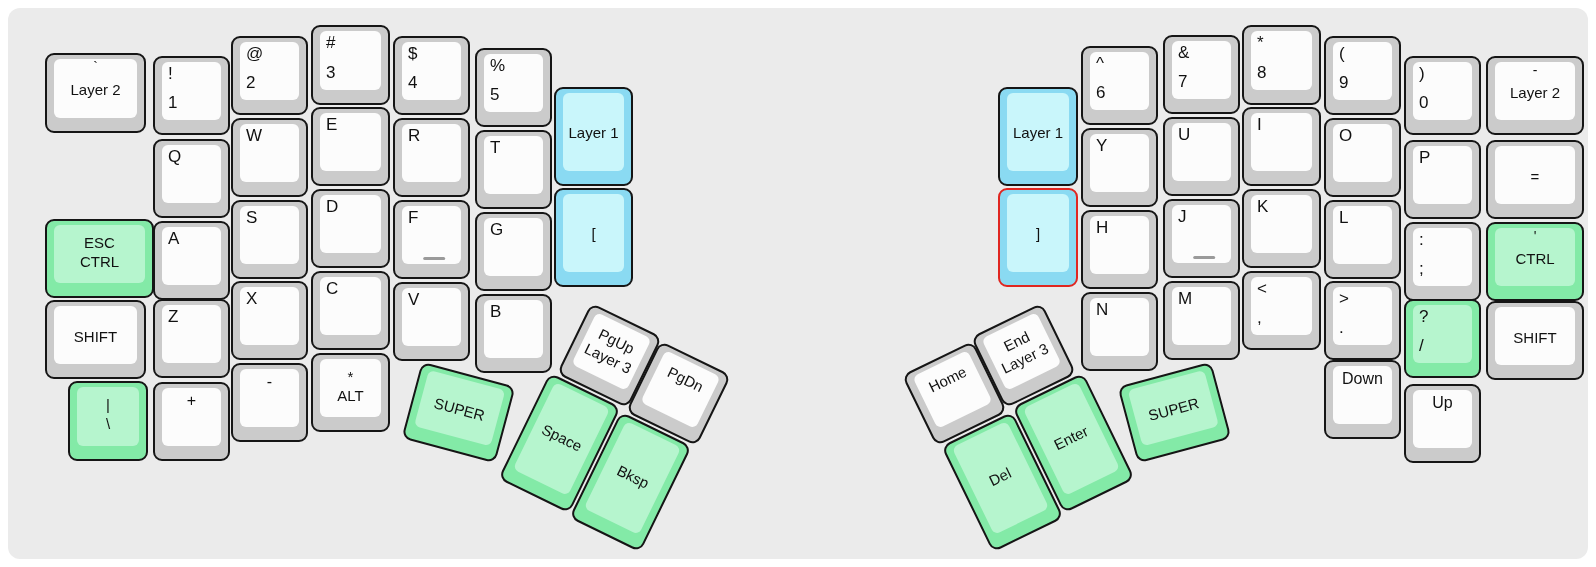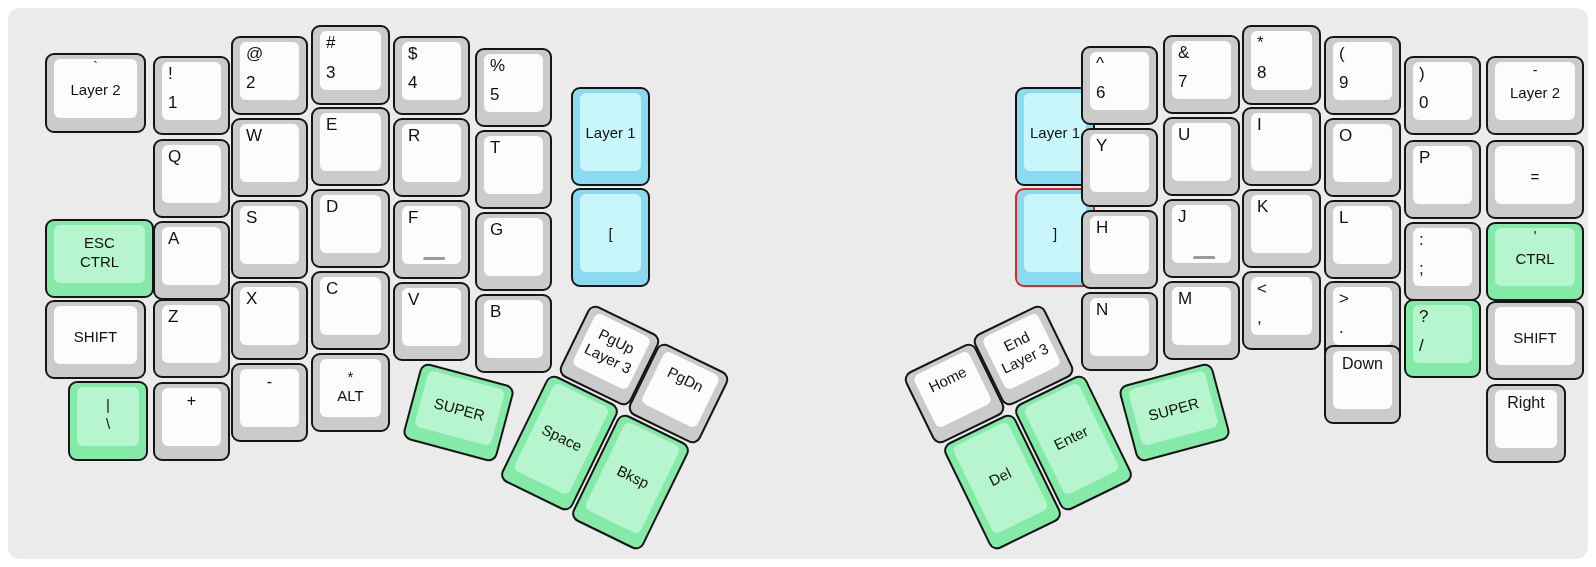--- a/index.html
+++ b/index.html
@@ -27,7 +27,7 @@
   .key.white .cap{background:var(--white-inner,#fcfcfc);}
   .key.green{background:var(--green-outer,#83eaa7);}
   .key.green .cap{background:var(--green-inner,#b6f5ce);}
-  .key.blue{background:var(--blue-outer,#8adaf2);margin-left:17px;}
+  .key.blue{background:var(--blue-outer,#8adaf2);}
   .key.blue .cap{background:var(--blue-inner,#c9f6fb);}
   .key.red-border{border-color:var(--red,#e02620);}
   .leg{position:absolute;white-space:pre;}

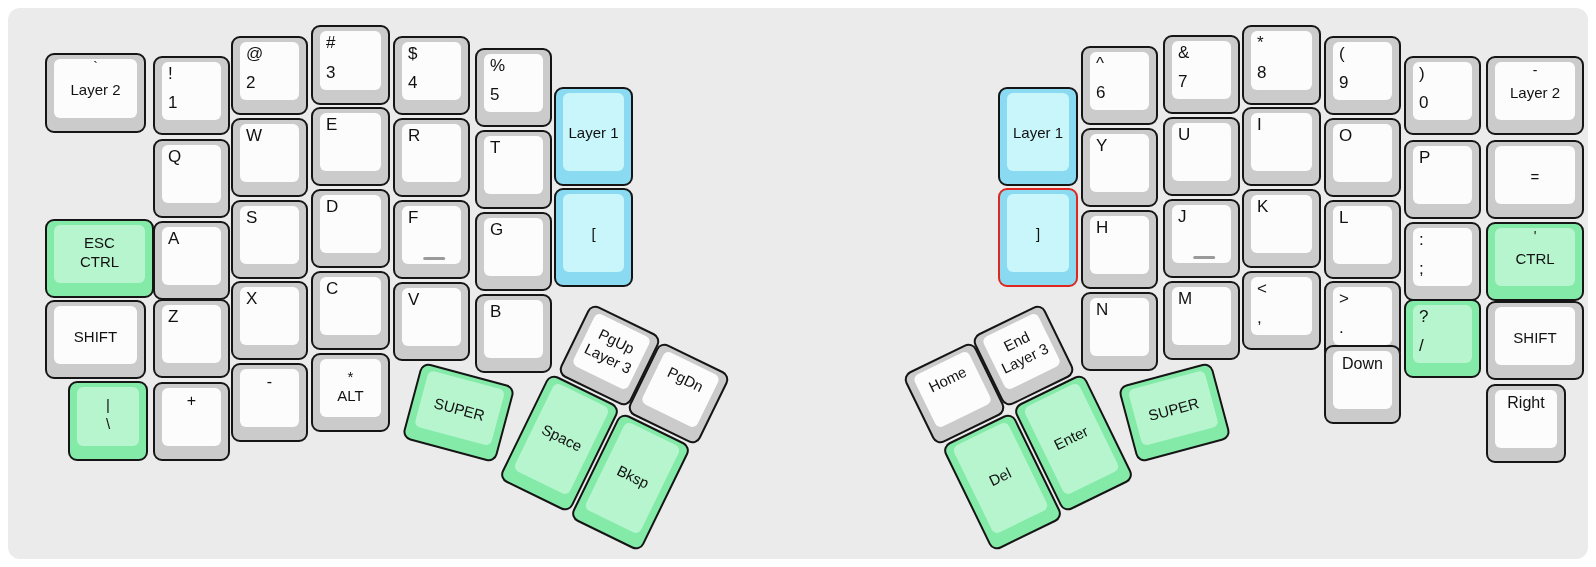--- a/index.html
+++ b/index.html
@@ -283,7 +283,7 @@
       <span class="leg leg-tl">&gt;</span>
       <span class="leg leg-sub">.</span>
     </div>
-    <div class="key white" style="left: 1316px; top: 337px; width: 77px; height: 79px;">
+    <div class="key white" style="left: 1316px; top: 352px; width: 77px; height: 79px;">
       <div class="cap"></div>
       <span class="leg leg-topc">Down</span>
     </div>

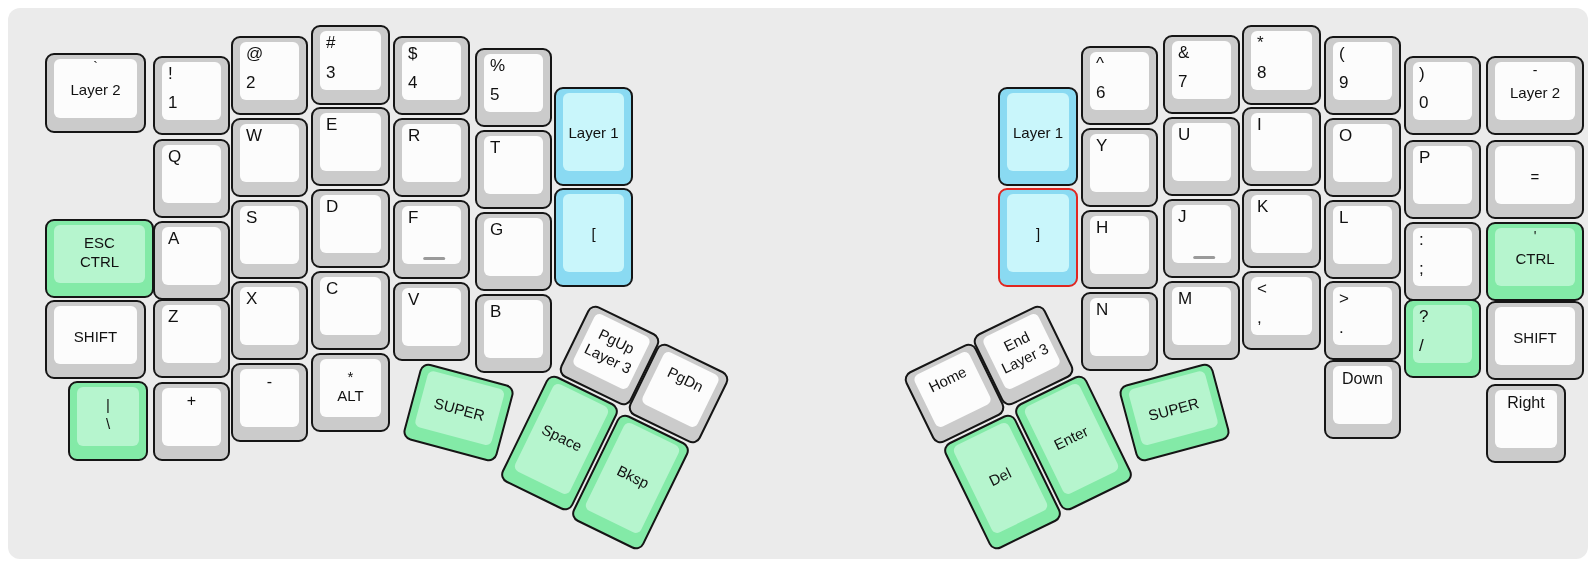--- a/index.html
+++ b/index.html
@@ -306,6 +306,10 @@
       <span class="leg leg-tl">?</span>
       <span class="leg leg-sub">/</span>
     </div>
+    <div class="key white" style="left: 1396px; top: 376px; width: 77px; height: 79px;">
+      <div class="cap"></div>
+      <span class="leg leg-topc">Up</span>
+    </div>
     <div class="key white" style="left: 1478px; top: 48px; width: 98px; height: 79px;">
       <div class="cap"></div>
       <span class="leg leg-tc">-</span>

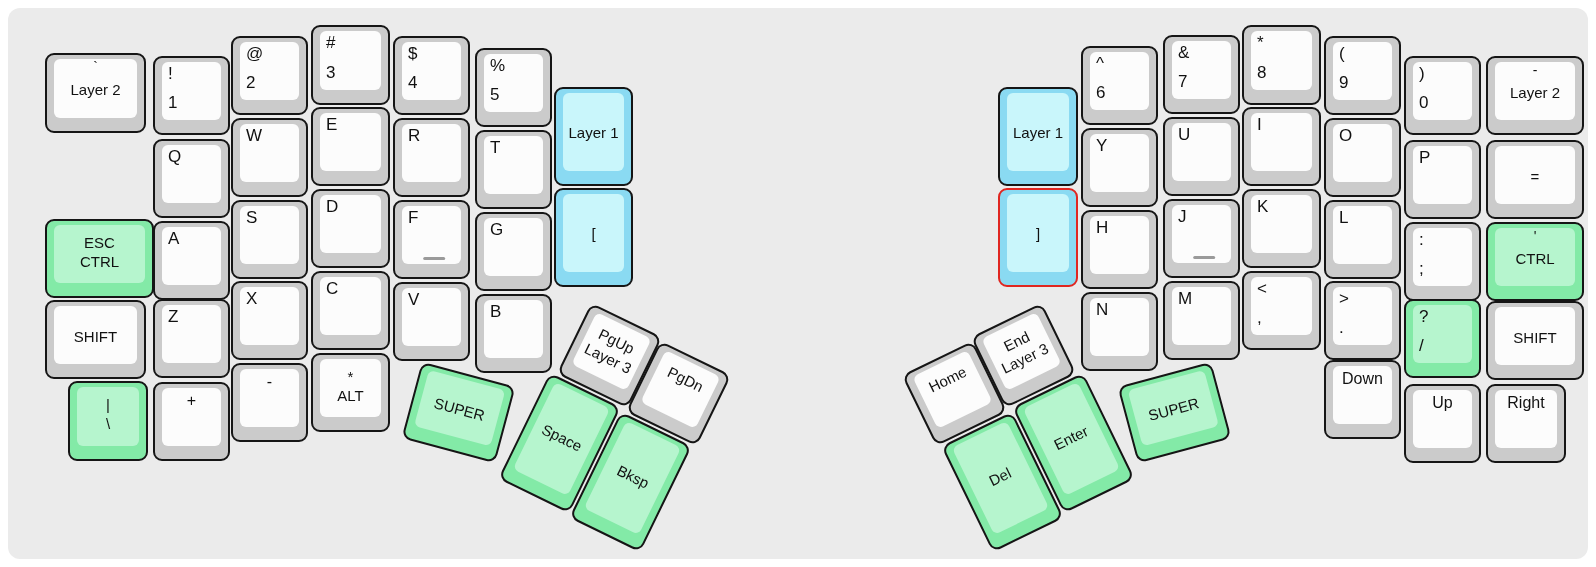--- a/index.html
+++ b/index.html
@@ -328,10 +328,6 @@
       <div class="cap"></div>
       <span class="leg leg-center">SHIFT</span>
     </div>
-    <div class="key white" style="left: 1478px; top: 376px; width: 80px; height: 79px;">
-      <div class="cap"></div>
-      <span class="leg leg-topc">Right</span>
-    </div>
     <div class="key green" style="left: 954.5px; top: 415px; width: 79px; height: 118px; transform: rotate(-26deg);">
       <div class="cap"></div>
       <span class="leg leg-center">Del</span>

